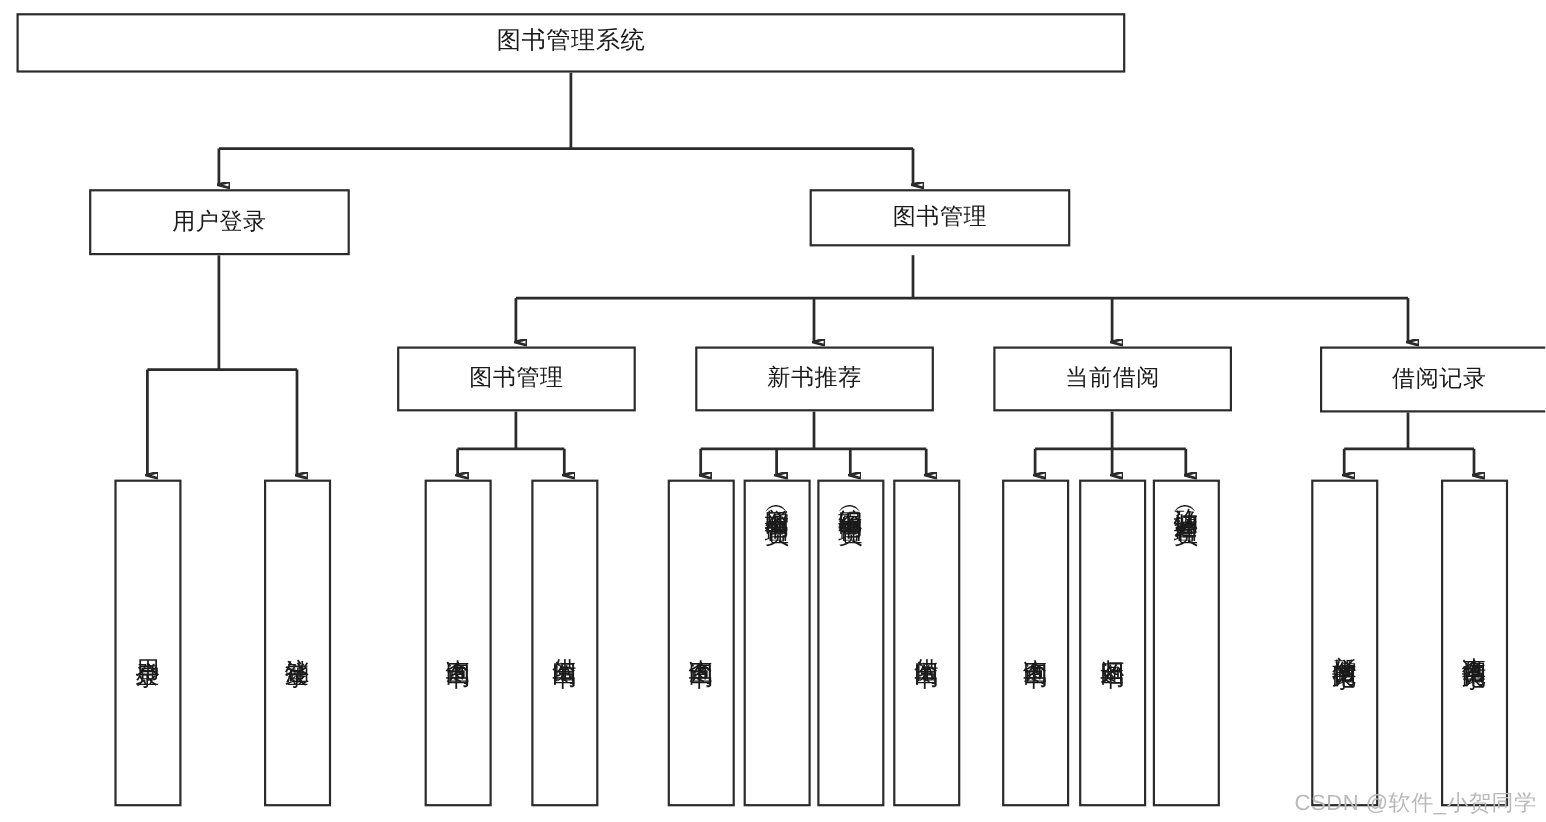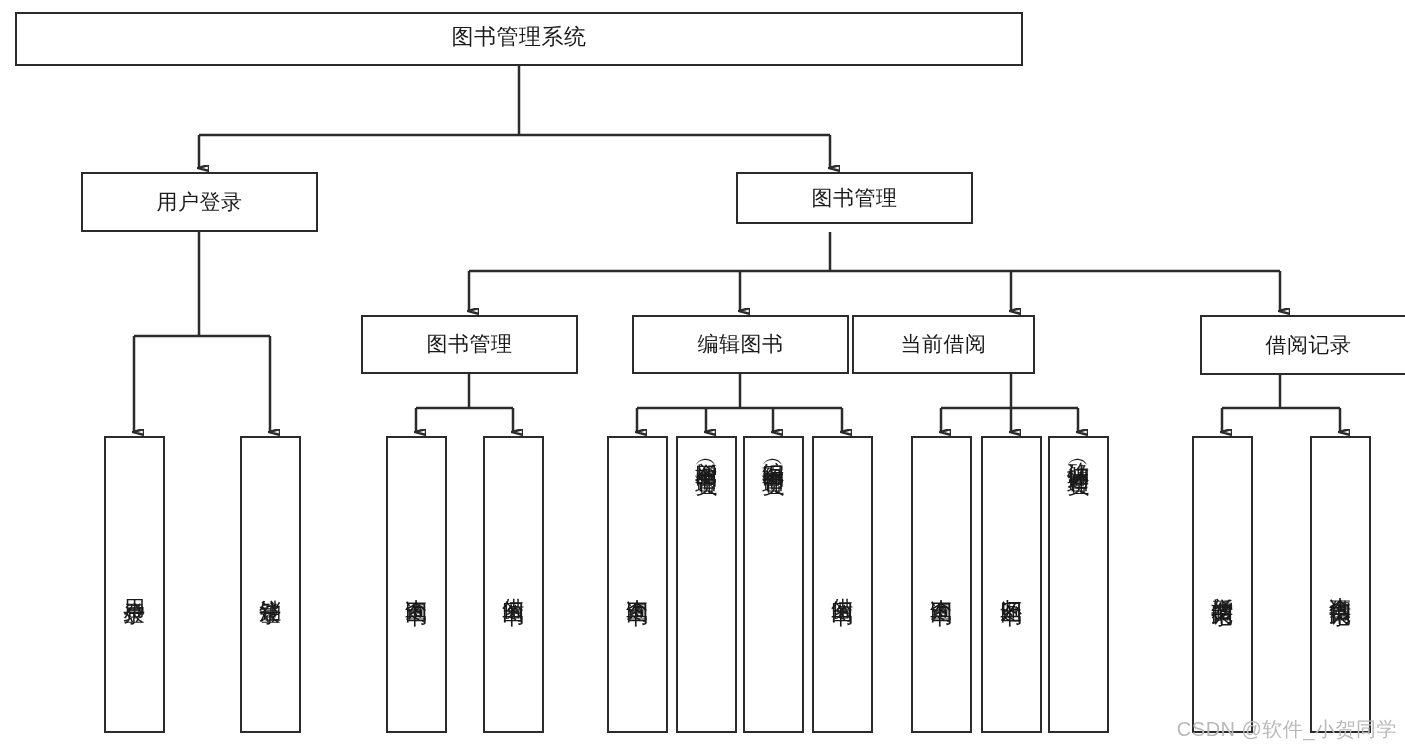--- a/index.html
+++ b/index.html
@@ -145,7 +145,7 @@
     <span class="node-label">图书管理</span>
   </div>
   <div class="node" style="left:632px; top:315px; width:217px; height:59px;">
-    <span class="node-label">编辑图书</span>
+    <span class="node-label">新书推荐</span>
   </div>
   <div class="node" style="left:852px; top:315px; width:183px; height:59px;align-items:center;">
     <span class="node-label">当前借阅</span>

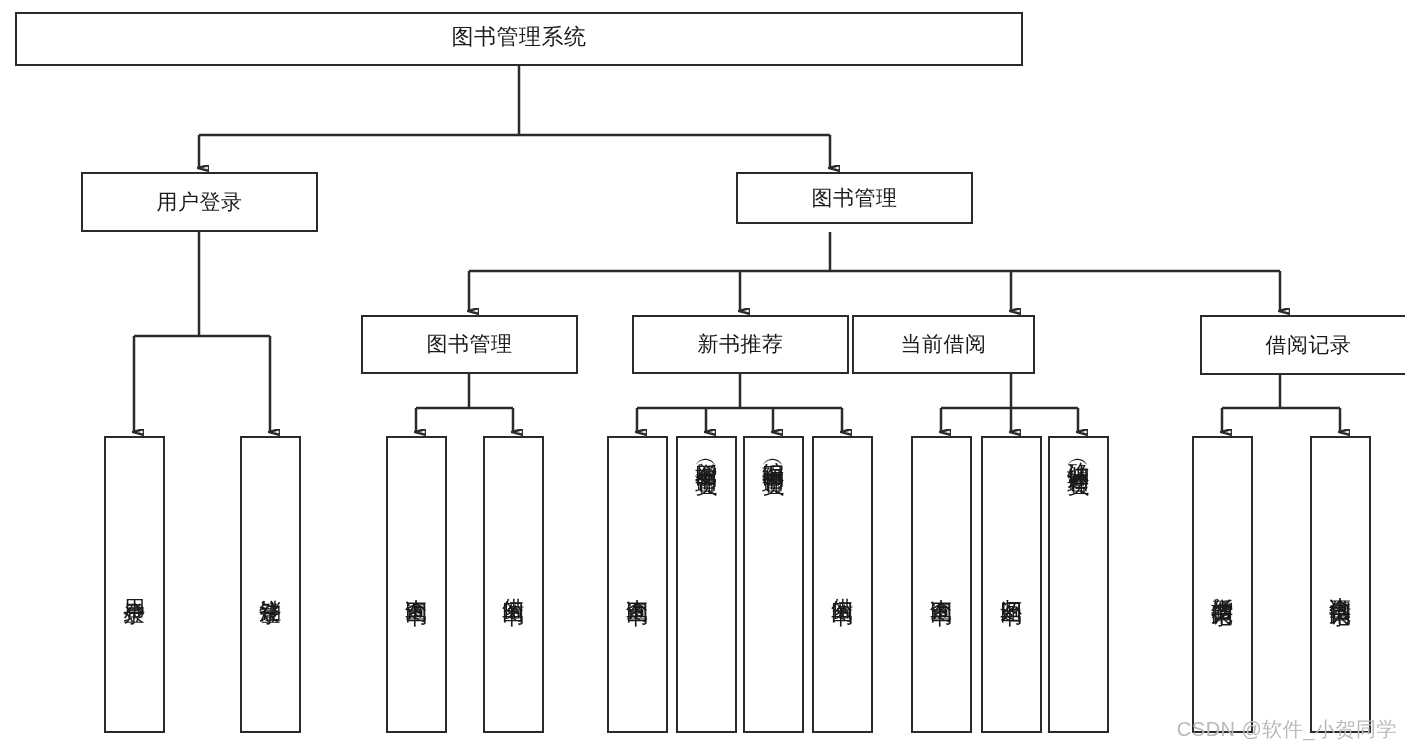--- a/index.html
+++ b/index.html
@@ -147,7 +147,7 @@
   <div class="node" style="left:632px; top:315px; width:217px; height:59px;">
     <span class="node-label">新书推荐</span>
   </div>
-  <div class="node" style="left:852px; top:315px; width:183px; height:59px;align-items:center;">
+  <div class="node" style="left:903px; top:315px; width:217px; height:59px;align-items:center;">
     <span class="node-label">当前借阅</span>
   </div>
   <div class="node" style="left:1200px; top:315px; width:217px; height:60px;">

